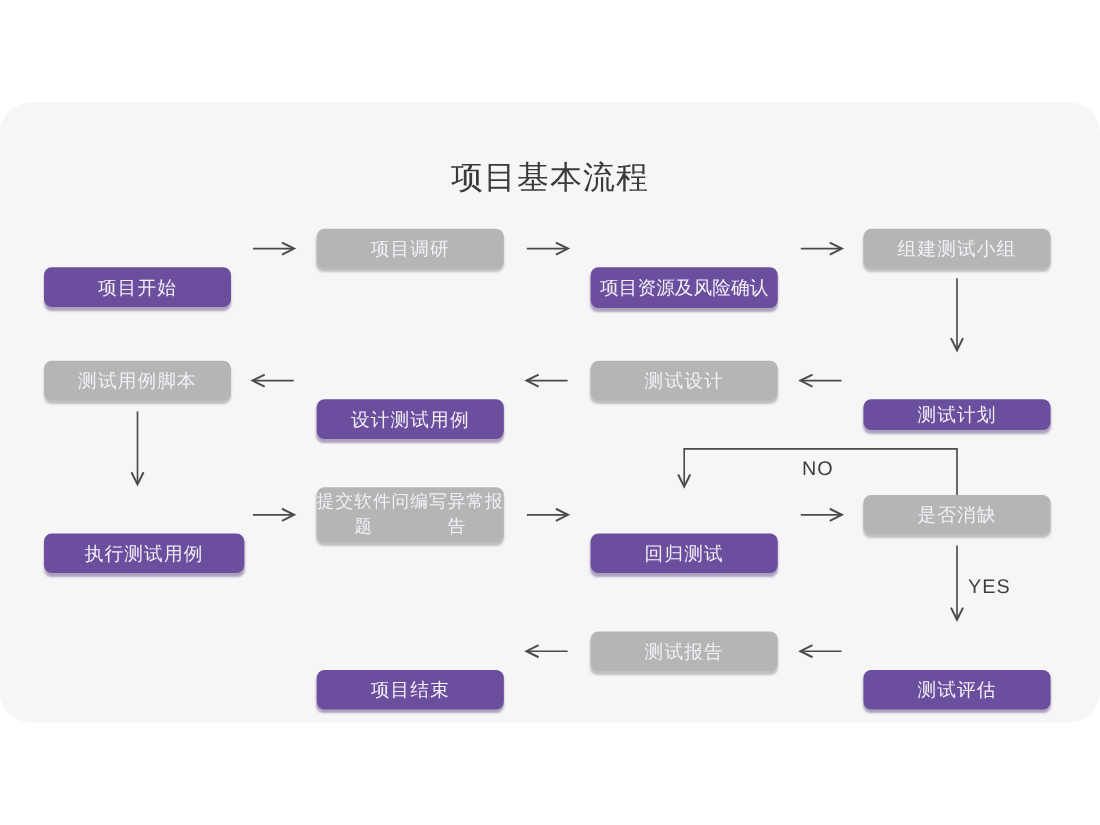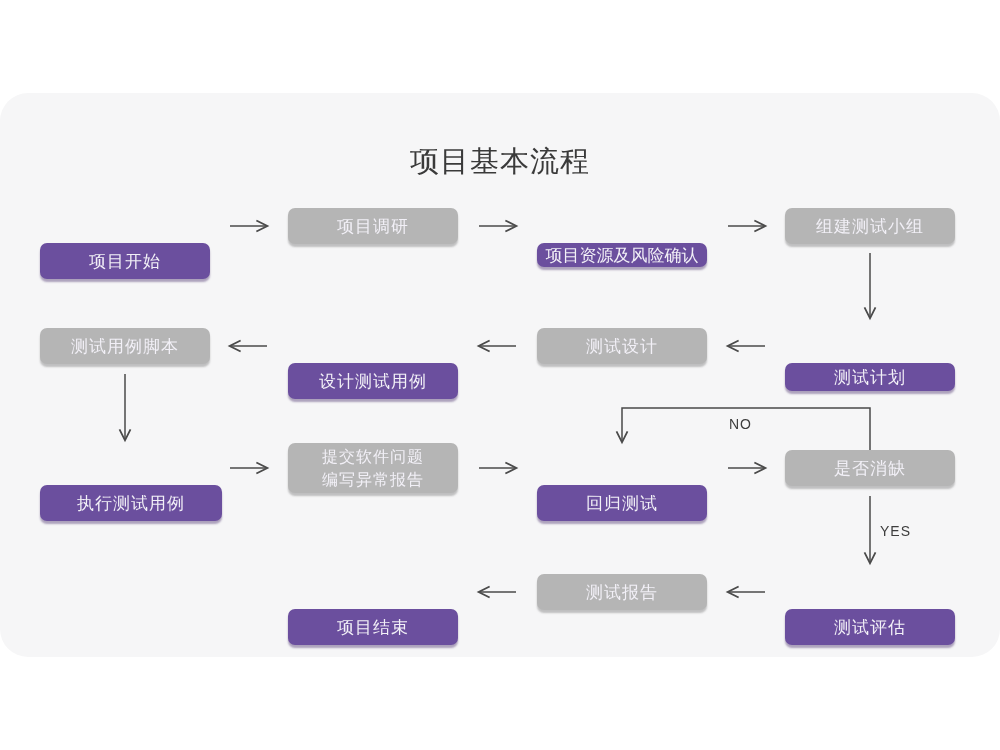--- a/index.html
+++ b/index.html
@@ -64,7 +64,7 @@
 
   <div class="node purple" style="left:40px;top:208px;width:170px;height:36px;">项目开始</div>
   <div class="node gray" style="left:288px;top:208px;width:170px;height:36px;">项目调研</div>
-  <div class="node purple" style="left:537px;top:208px;width:170px;height:24px;letter-spacing:0;">项目资源及风险确认</div>
+  <div class="node purple" style="left:537px;top:208px;width:170px;height:37px;letter-spacing:0;">项目资源及风险确认</div>
   <div class="node gray" style="left:785px;top:208px;width:170px;height:36px;">组建测试小组</div>
 
   <div class="node gray" style="left:40px;top:328px;width:170px;height:36px;">测试用例脚本</div>

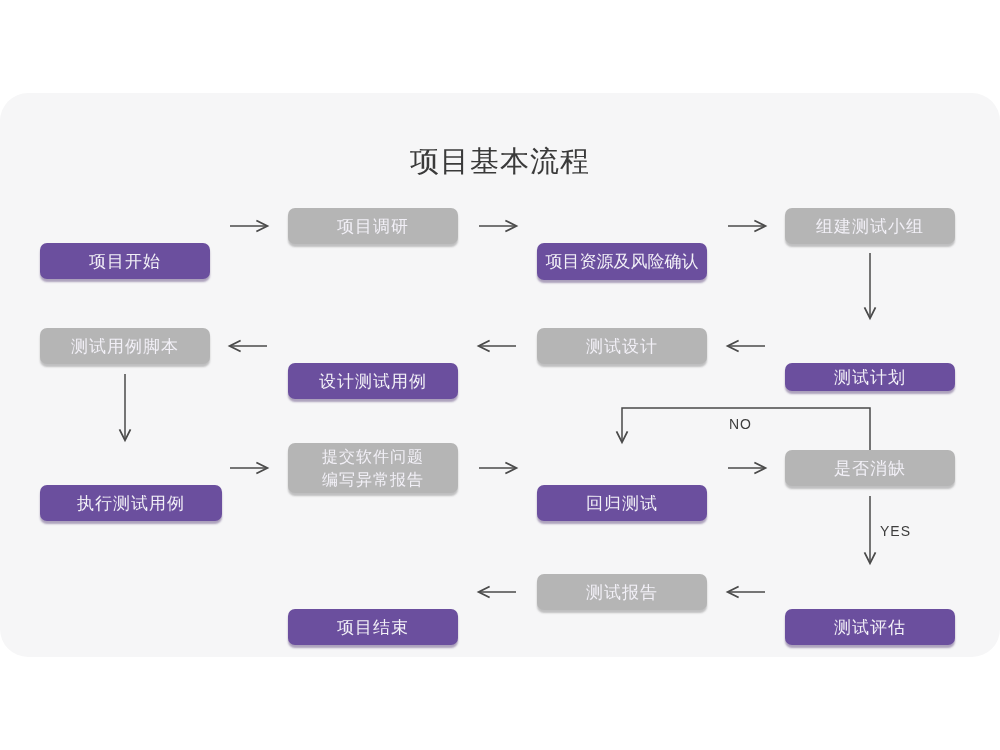--- a/index.html
+++ b/index.html
@@ -19,7 +19,7 @@
   svg.arrows{position:absolute;left:0;top:0;width:1000px;height:750px;pointer-events:none;}
   svg.arrows path{stroke:var(--arrow,#4A4A4A);stroke-width:1.5;fill:none;}
   svg.arrows .head{stroke:var(--arrow,#4A4A4A);stroke-width:1.3;fill:none;}
-  .edge-label{position:absolute;font-size:14px;letter-spacing:1px;color:#3D3D3D;}
+  .edge-label{position:absolute;font-size:18px;letter-spacing:1px;color:#3D3D3D;}
 </style>
 </head>
 <body>

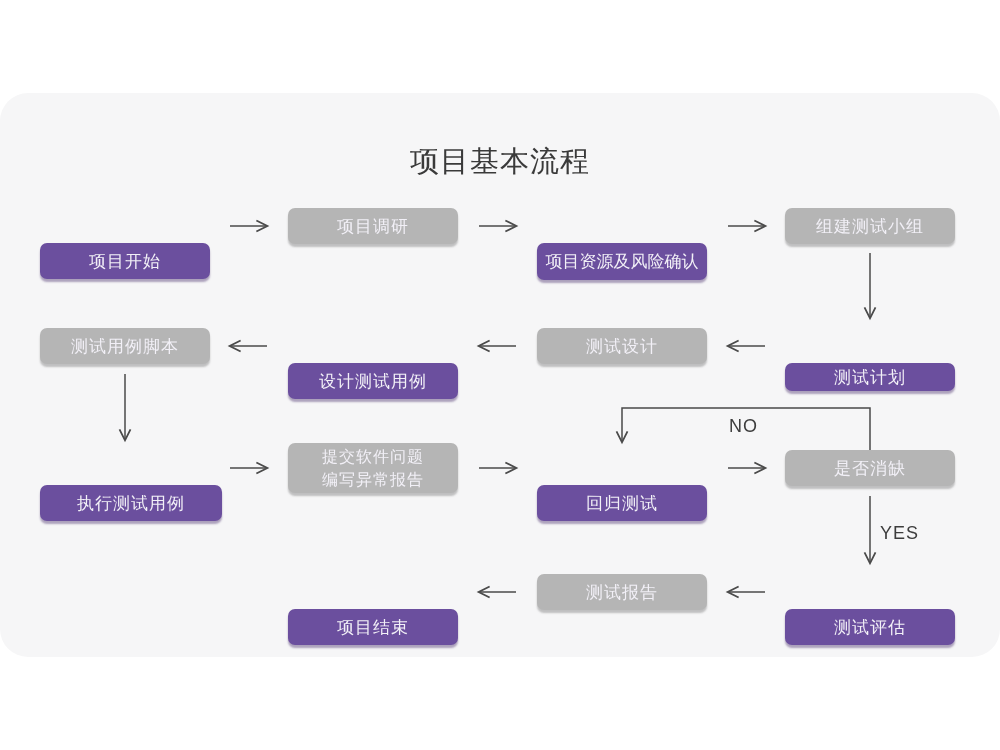--- a/index.html
+++ b/index.html
@@ -15,7 +15,7 @@
         box-shadow:0 3px 2px rgba(62,35,100,0.40);margin-top:35px;}
   .node.gray{background:var(--node_gray,#B5B5B5);color:var(--node_text,#F2F0F7);
         box-shadow:0 3px 2px rgba(110,110,110,0.40);}
-  .node.tall{flex-direction:column;font-size:16px;line-height:23px;}
+  .node.tall{flex-direction:row;font-size:16px;line-height:23px;}
   svg.arrows{position:absolute;left:0;top:0;width:1000px;height:750px;pointer-events:none;}
   svg.arrows path{stroke:var(--arrow,#4A4A4A);stroke-width:1.5;fill:none;}
   svg.arrows .head{stroke:var(--arrow,#4A4A4A);stroke-width:1.3;fill:none;}

